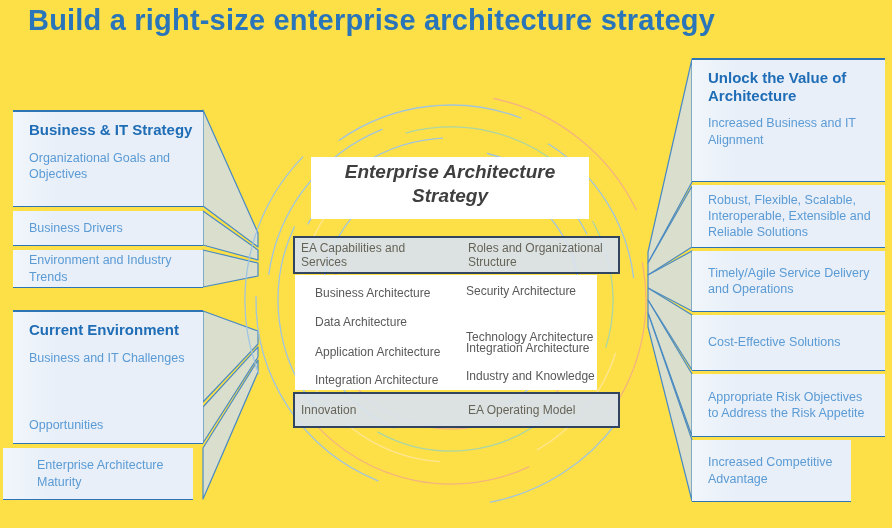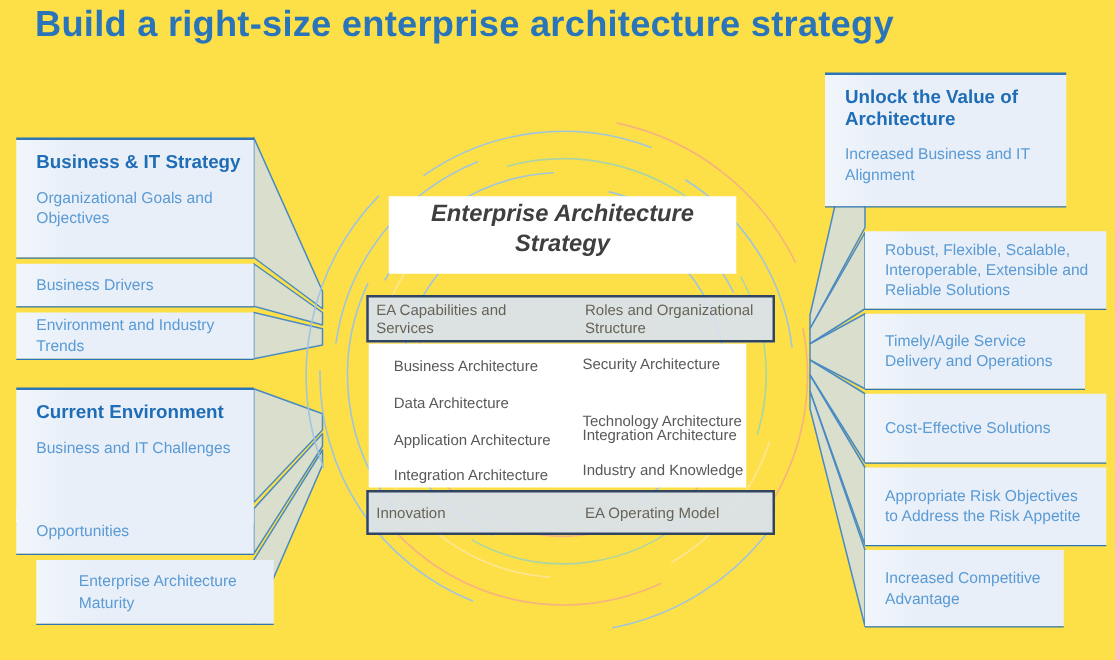--- a/index.html
+++ b/index.html
@@ -132,7 +132,7 @@
     <div class="hl-right">EA Operating Model</div>
   </div>
 
-  <div class="sec first top-edge" style="left:660px;top:58px;width:193px;height:108px;">
+  <div class="sec first top-edge" style="left:692px;top:58px;width:193px;height:124px;">
     <div class="panel-heading">Unlock the Value of Architecture</div>
     <div class="panel-item">Increased Business and IT Alignment</div>
   </div>

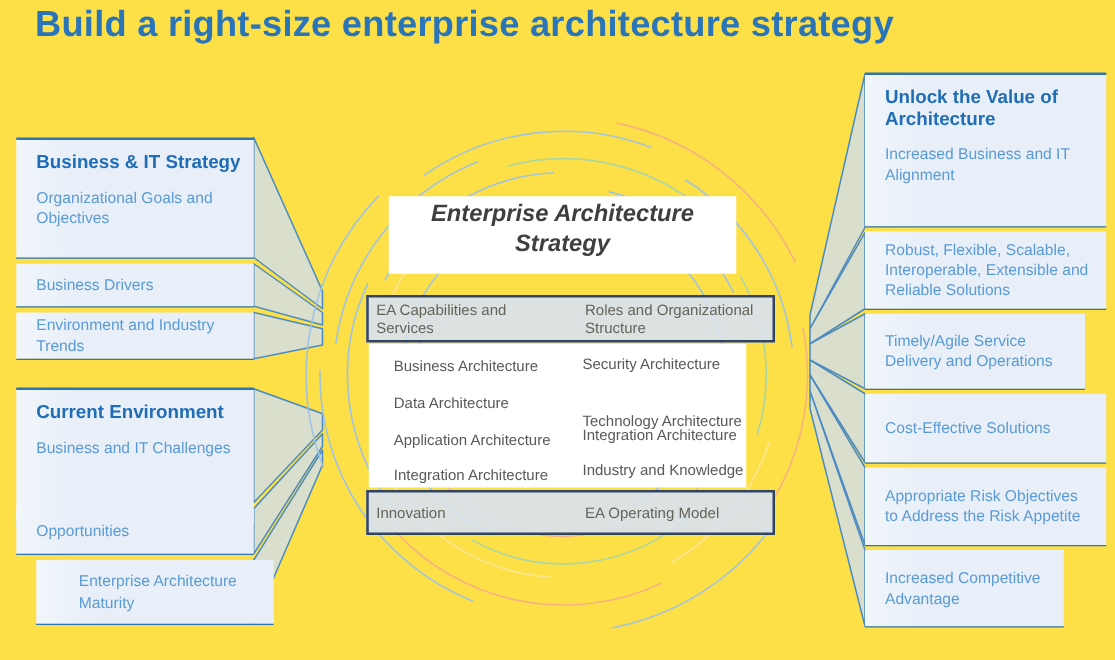--- a/index.html
+++ b/index.html
@@ -139,7 +139,7 @@
   <div class="sec" style="left:692px;top:185px;width:193px;height:63px;">
     <div class="panel-item">Robust, Flexible, Scalable, Interoperable, Extensible and Reliable Solutions</div>
   </div>
-  <div class="sec" style="left:692px;top:251px;width:176px;height:61px;">
+  <div class="sec" style="left:692px;top:251px;width:193px;height:61px;">
     <div class="panel-item">Timely/Agile Service Delivery and Operations</div>
   </div>
   <div class="sec" style="left:692px;top:315px;width:193px;height:56px;">

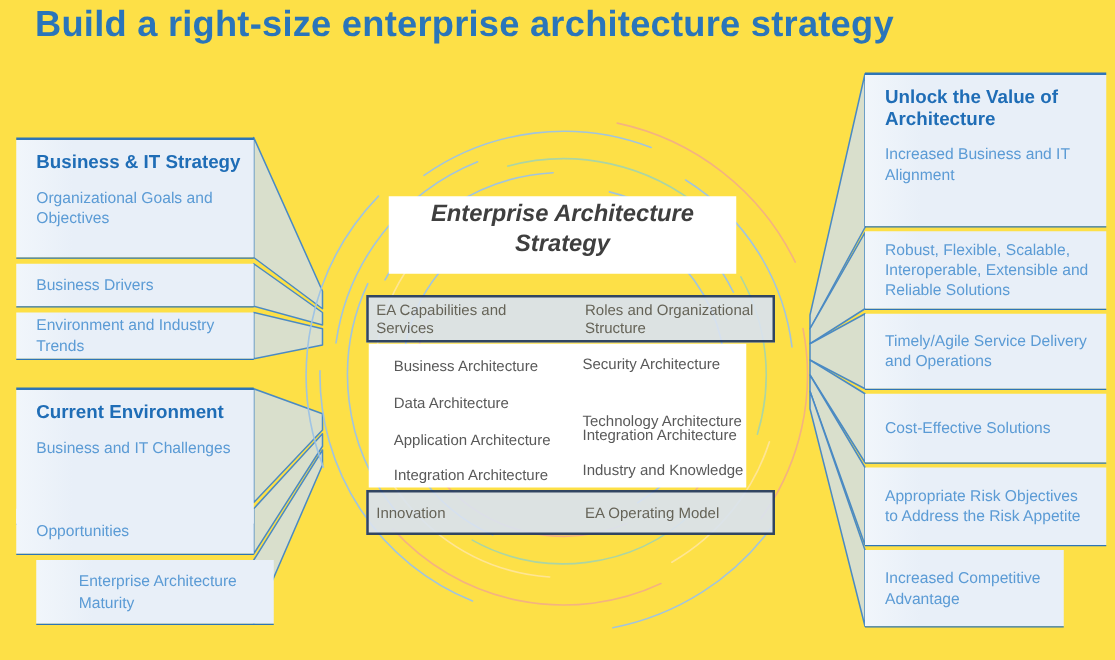--- a/index.html
+++ b/index.html
@@ -107,7 +107,7 @@
   <div class="sec" style="left:13px;top:407px;width:190px;height:37px;">
     <div class="panel-item">Opportunities</div>
   </div>
-  <div class="sec" style="left:29px;top:448px;width:190px;height:52px;padding-left:34px;">
+  <div class="sec" style="left:3px;top:448px;width:190px;height:52px;padding-left:34px;">
     <div class="panel-item">Enterprise Architecture Maturity</div>
   </div>
 

